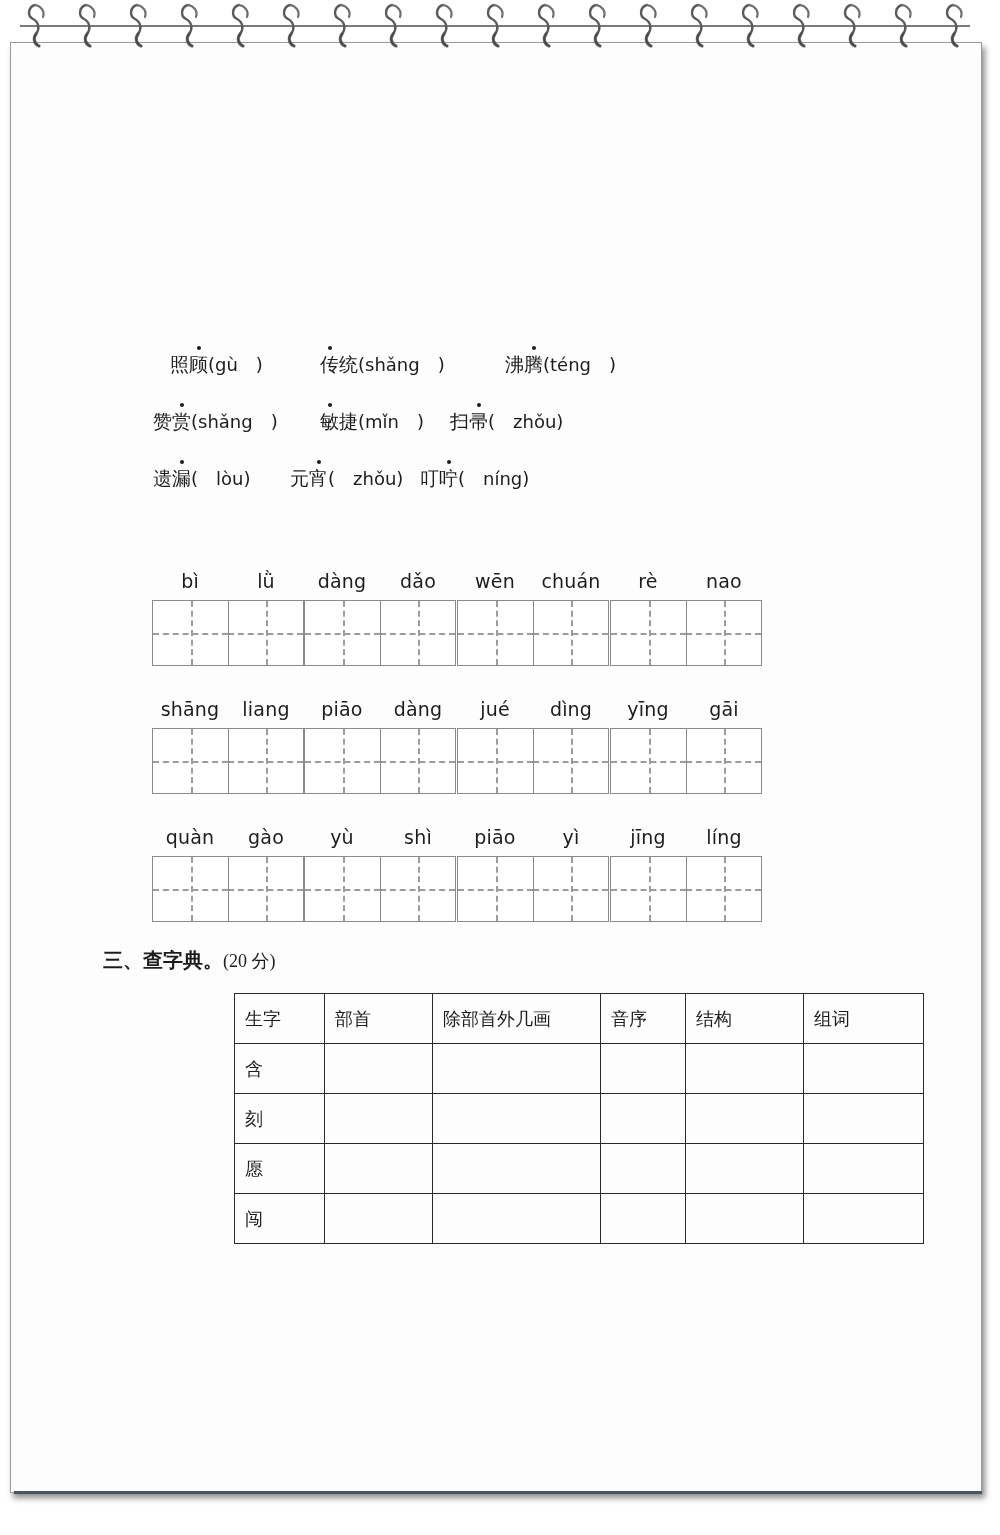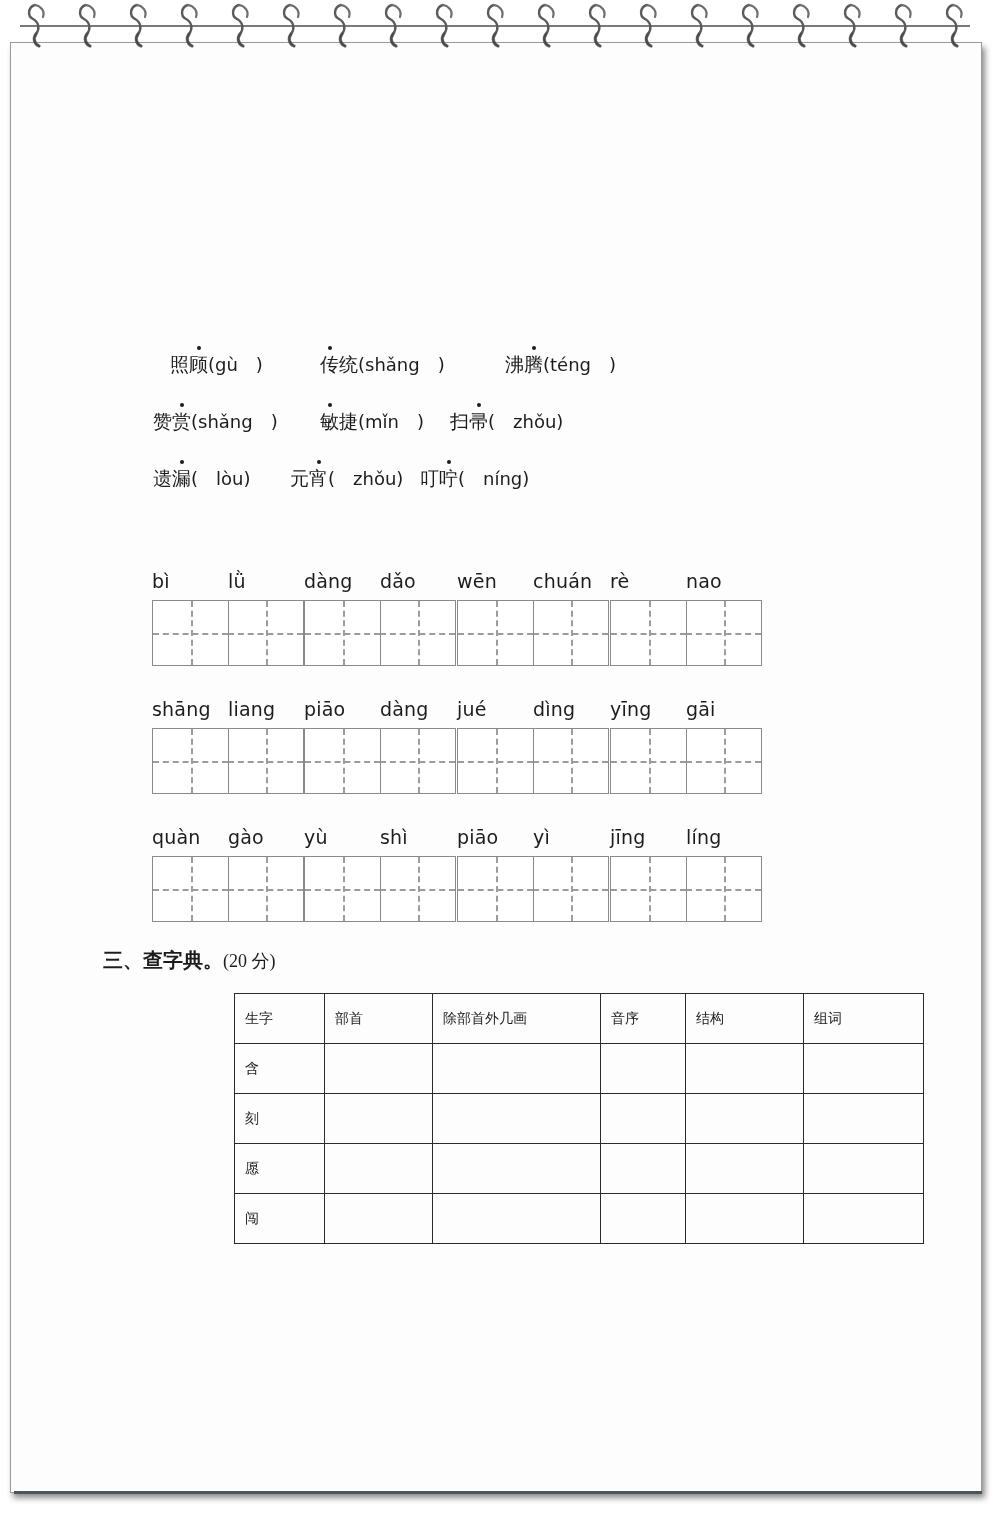--- a/index.html
+++ b/index.html
@@ -139,7 +139,7 @@
     position: absolute;
     top: 0;
     width: 76px;
-    text-align: left;
+    text-align: center;
     font-size: 19px;
     font-family: "DejaVu Sans", sans-serif;
     letter-spacing: 0.2px;

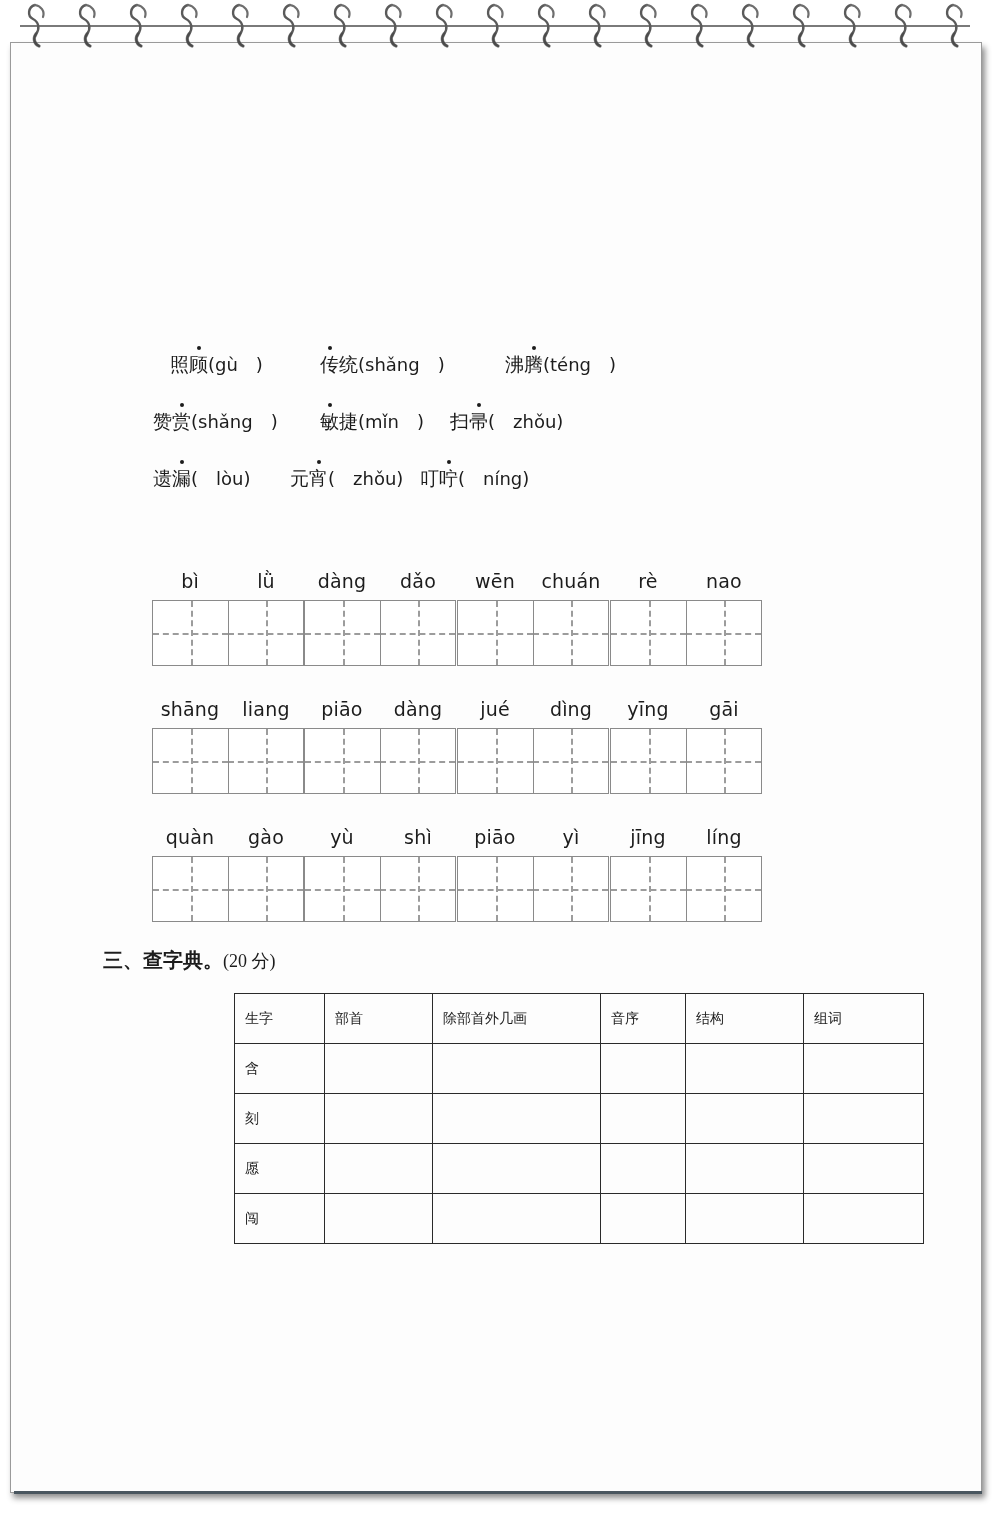--- a/index.html
+++ b/index.html
@@ -200,7 +200,7 @@
     left: 224px;
     top: 951px;
     border-collapse: collapse;
-    font-size: 14px;
+    font-size: 18px;
     font-family: Liberation Sans, sans-serif;
   }
   #dict-table td, #dict-table th {

